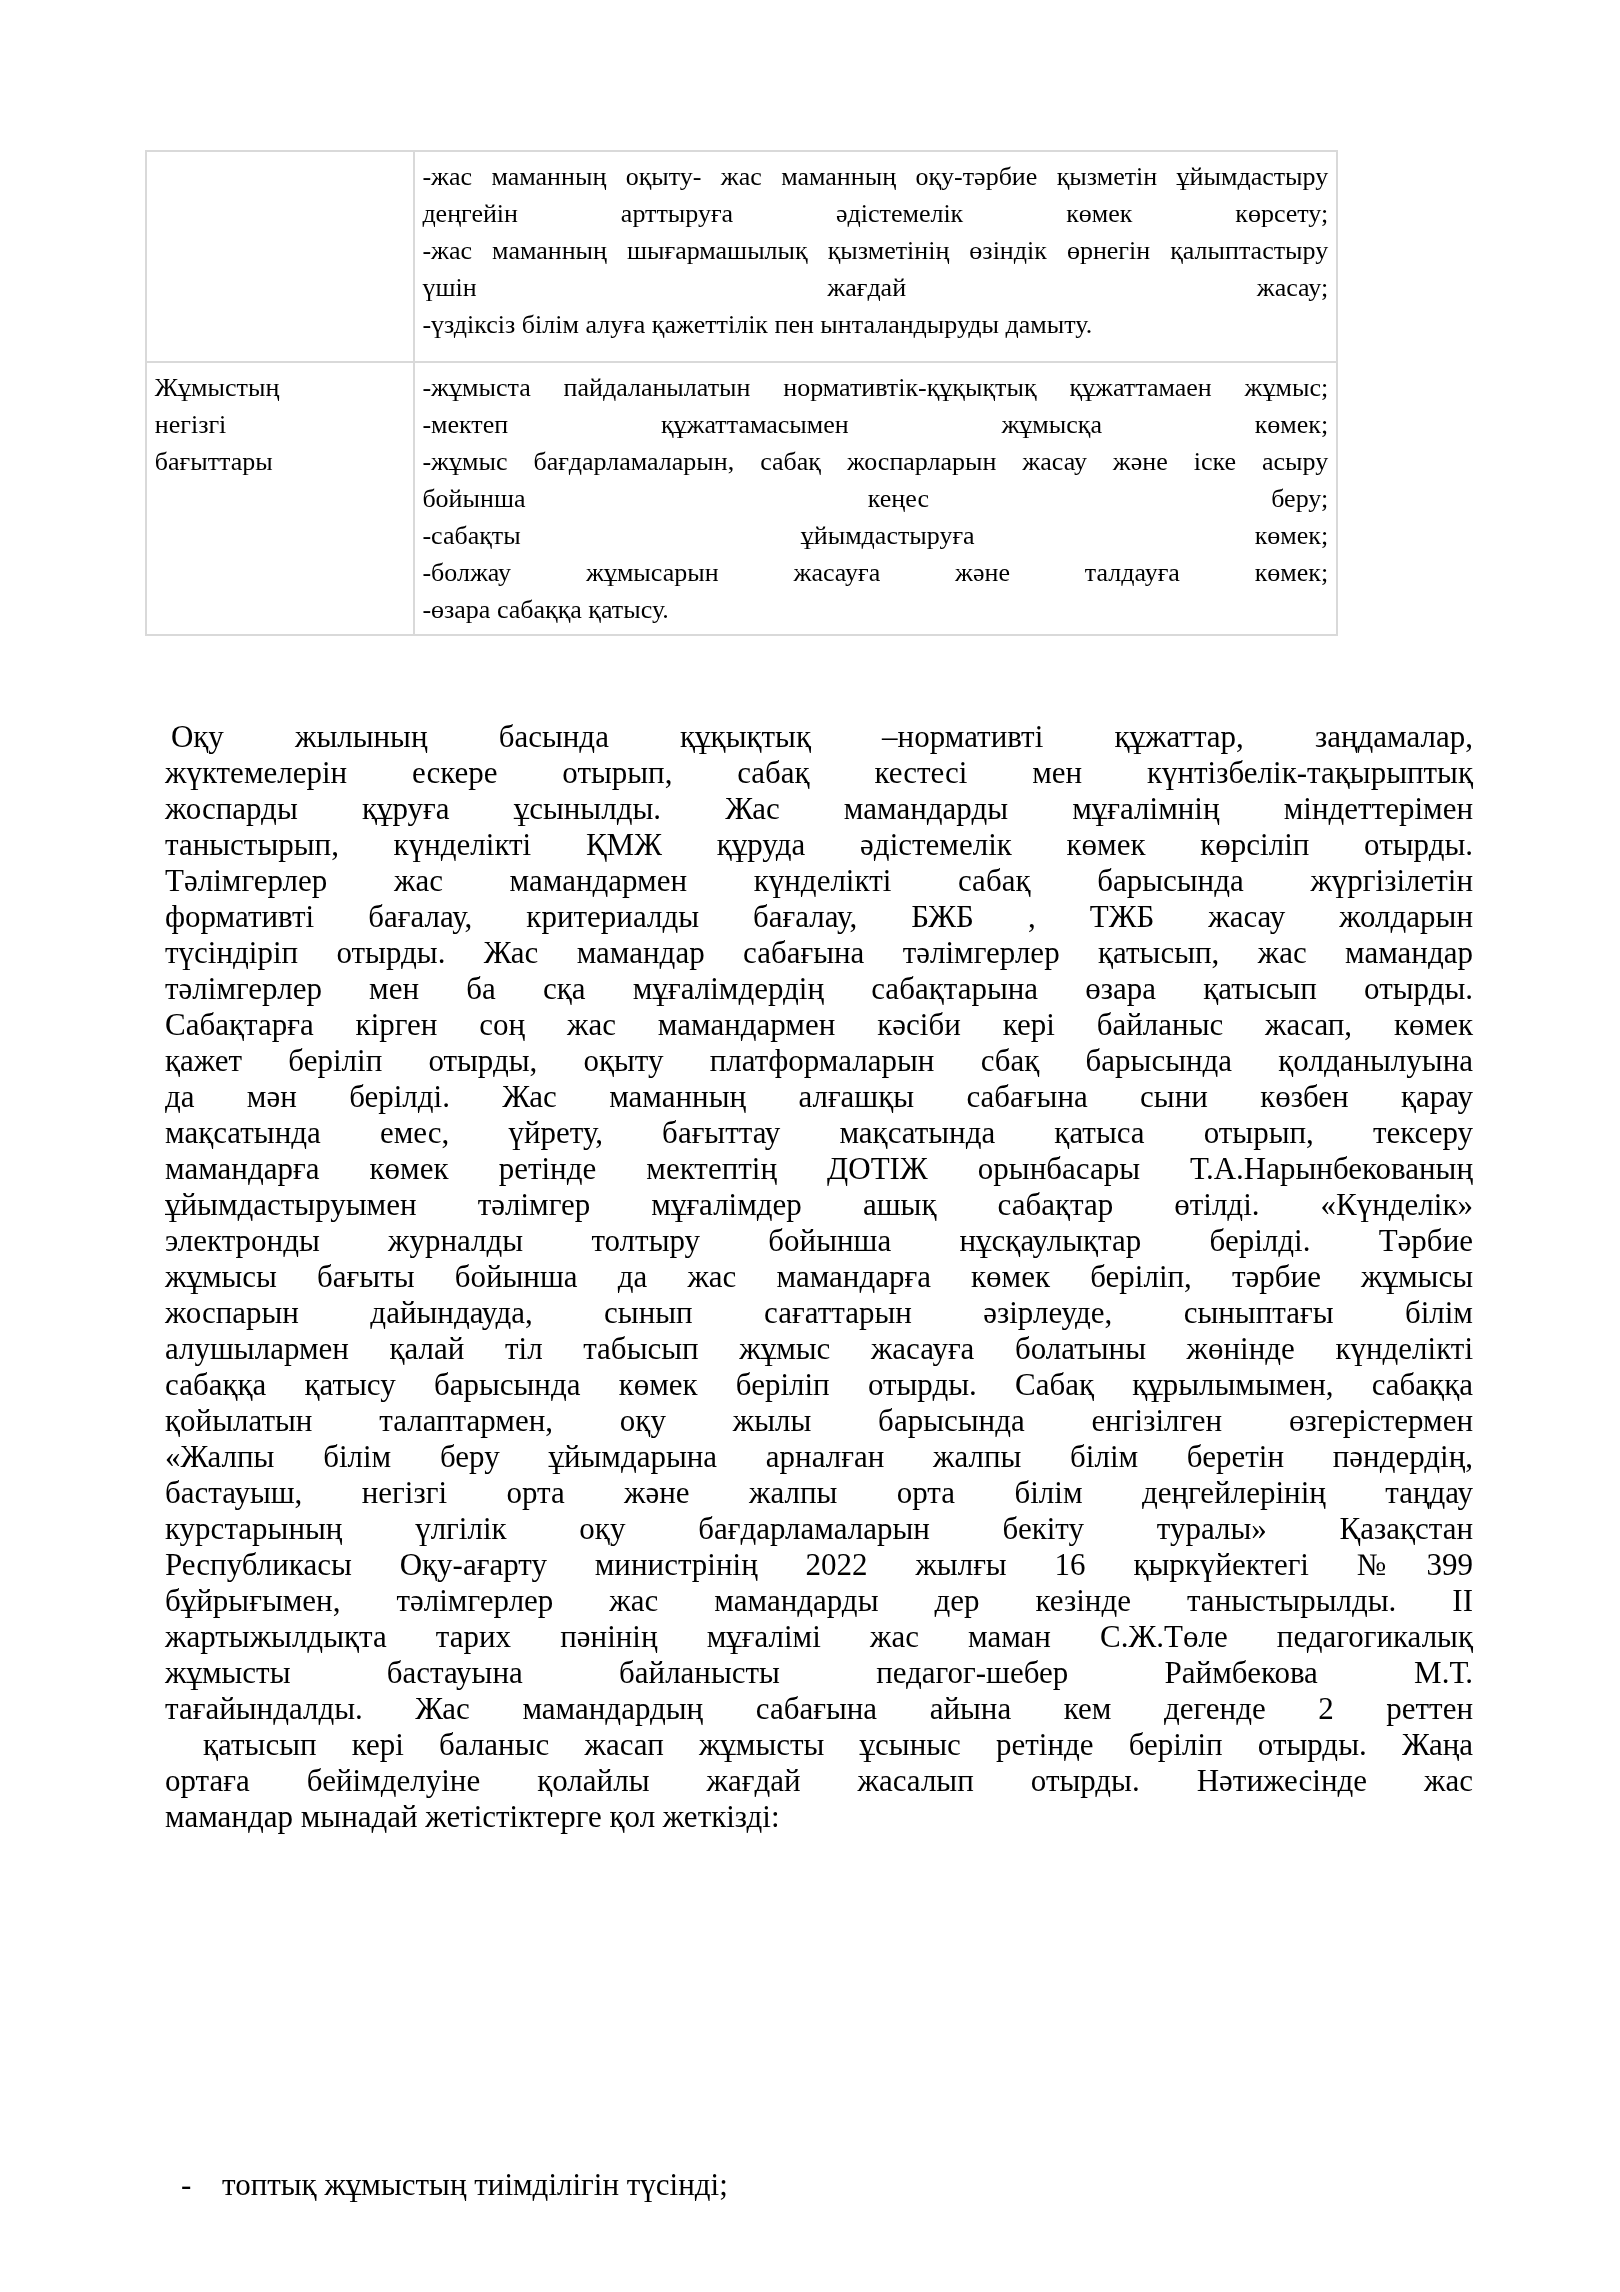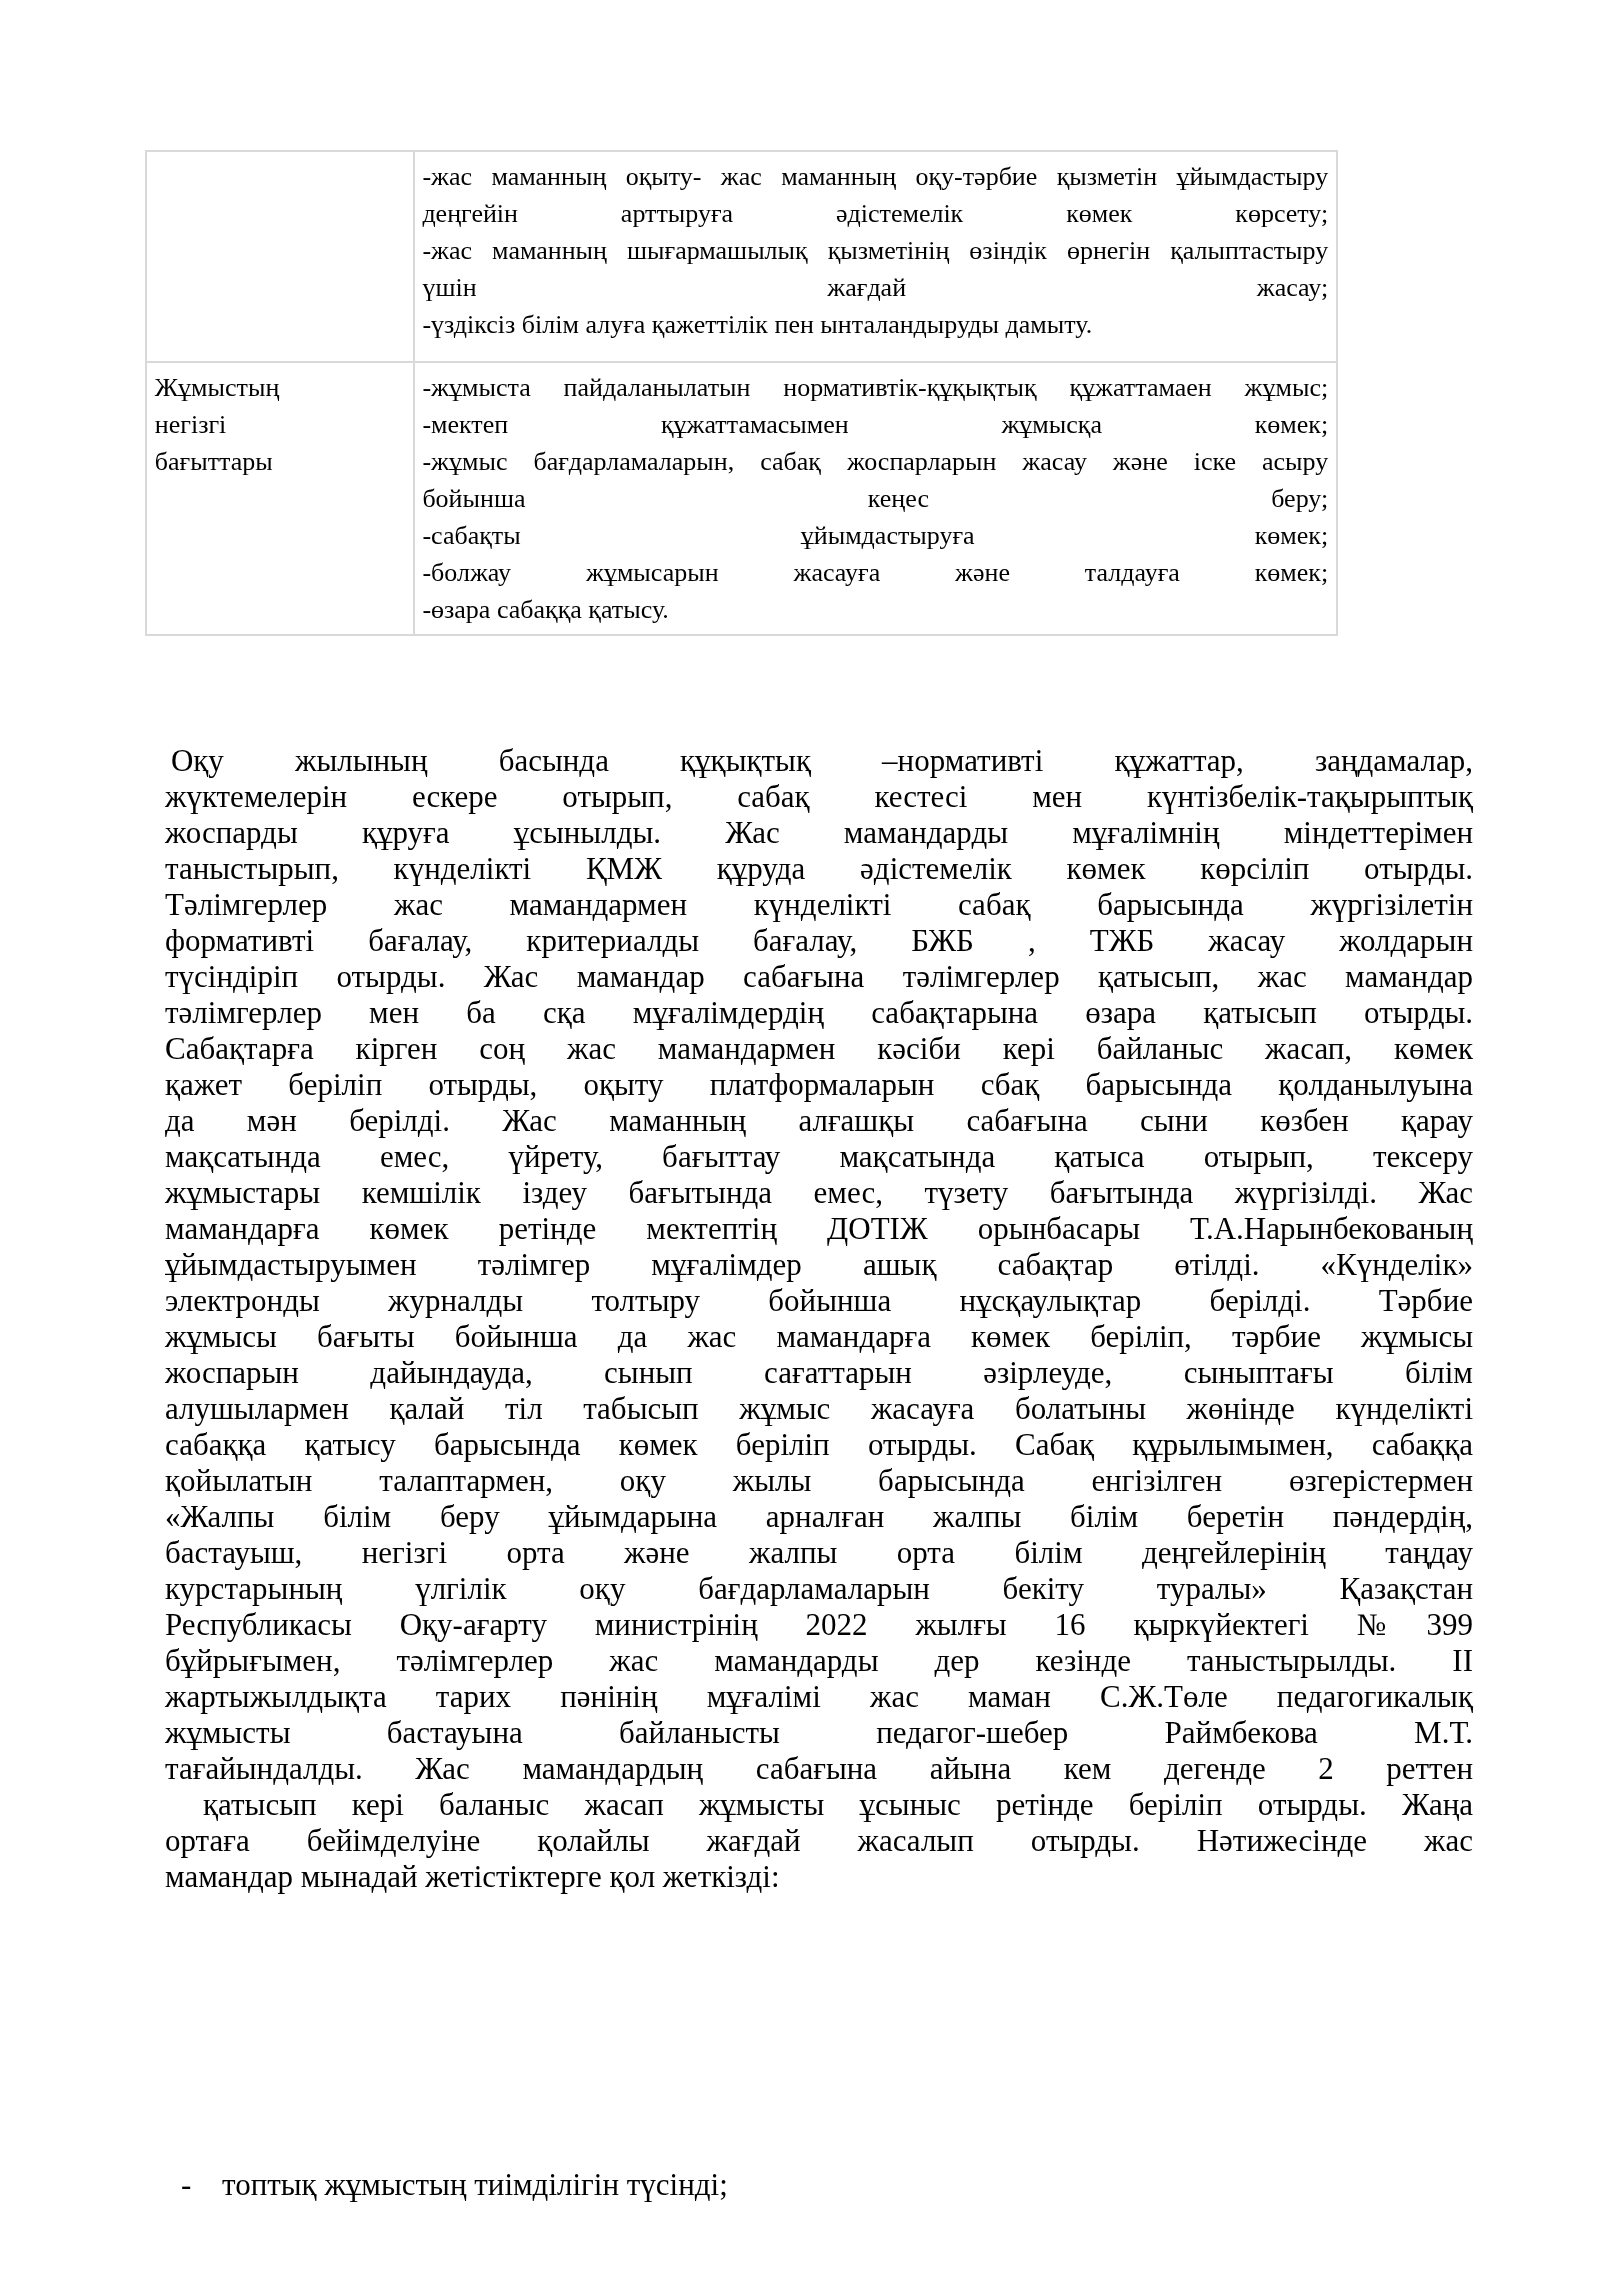--- a/index.html
+++ b/index.html
@@ -17,7 +17,7 @@
     .row2 td { height: 256px; }
     .row3 td { height: 74px; }
 
-    .body-text { position: absolute; left: 165px; top: 743px; width: 1308px; font-size: 31px; line-height: 36px; }
+    .body-text { position: absolute; left: 165px; top: 719px; width: 1308px; font-size: 31px; line-height: 36px; }
     .body-text .ln { display: block; text-align: justify; text-align-last: justify; white-space: nowrap; word-spacing: 0; }
     .body-text .ln.last { text-align-last: left; }
     .body-text .ln.first { padding-left: 5.9px; }

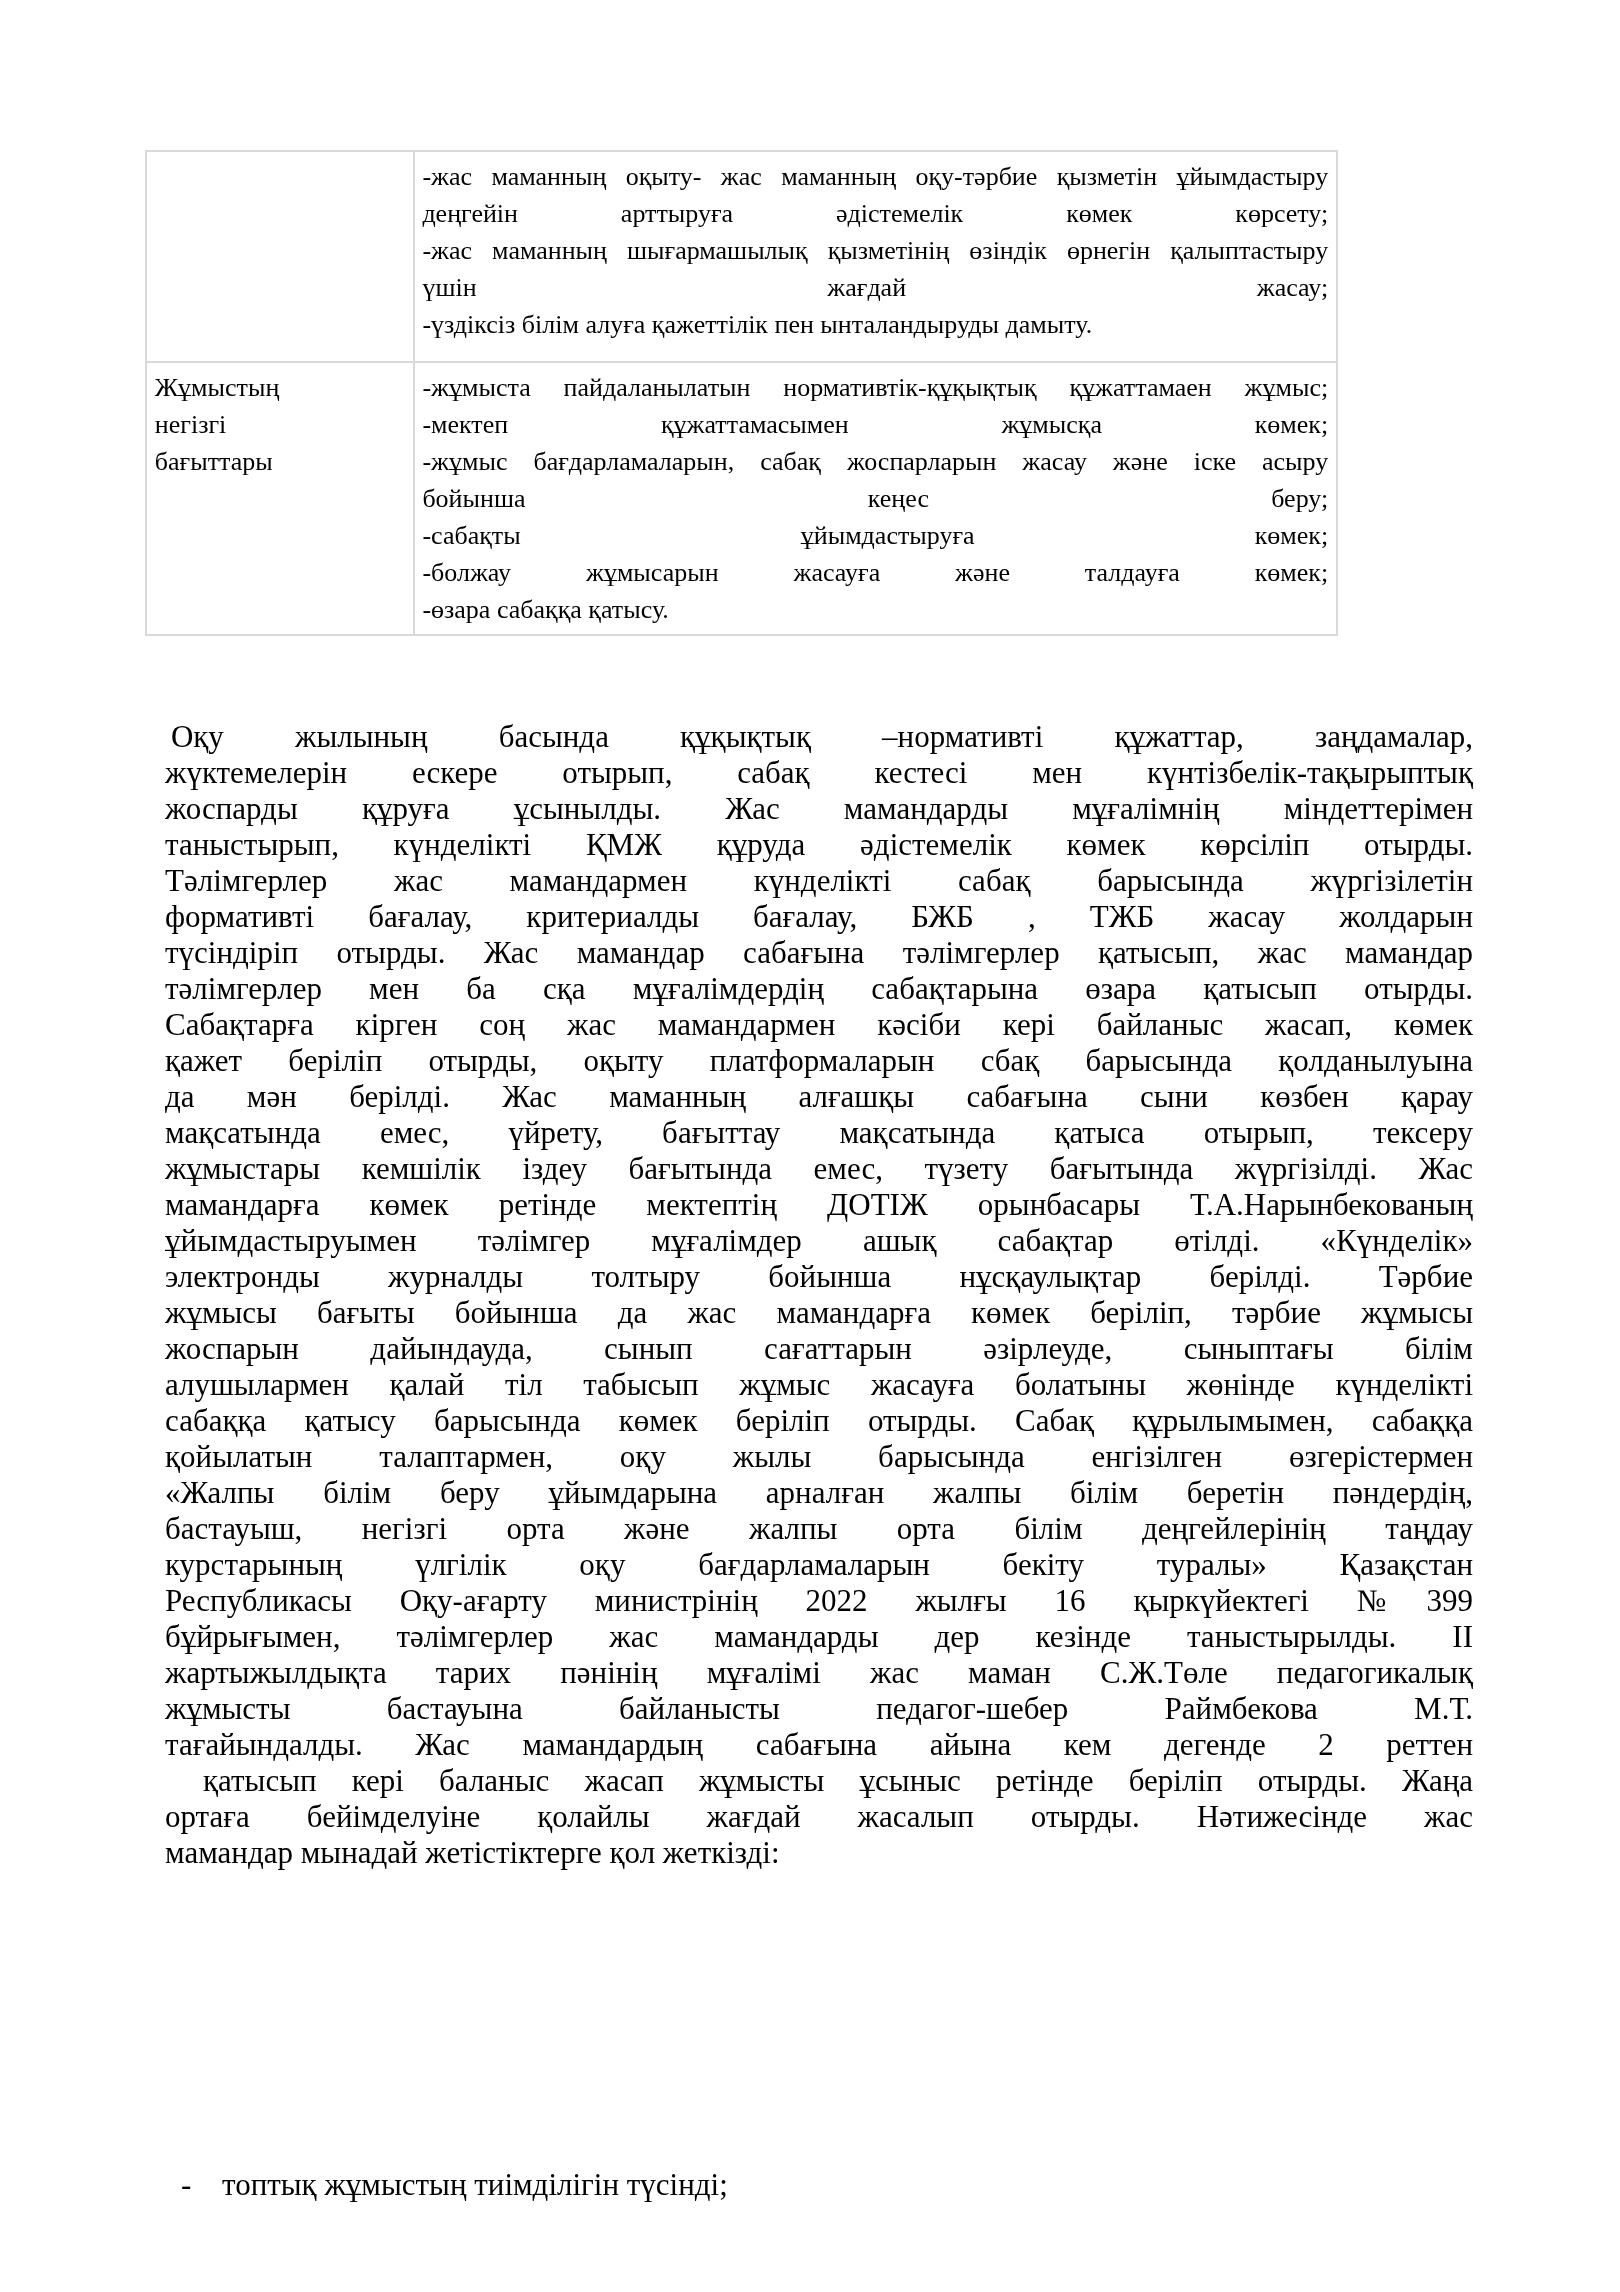--- a/index.html
+++ b/index.html
@@ -73,7 +73,6 @@
       <span class="ln" style="white-space: normal;">қажет беріліп отырды, оқыту платформаларын сбақ барысында қолданылуына</span>
       <span class="ln" style="white-space: normal;">да мән берілді.  Жас маманның алғашқы сабағына сыни көзбен қарау</span>
       <span class="ln" style="white-space: normal;">мақсатында емес, үйрету, бағыттау мақсатында қатыса отырып, тексеру</span>
-      <span class="ln" style="white-space: normal;">жұмыстары кемшілік іздеу бағытында емес, түзету бағытында жүргізілді. Жас</span>
       <span class="ln" style="white-space: normal;">мамандарға көмек ретінде мектептің ДОТІЖ орынбасары Т.А.Нарынбекованың</span>
       <span class="ln" style="white-space: normal;">ұйымдастыруымен тәлімгер мұғалімдер ашық сабақтар өтілді. «Күнделік»</span>
       <span class="ln" style="white-space: normal;">электронды журналды толтыру бойынша нұсқаулықтар берілді. Тәрбие</span>

